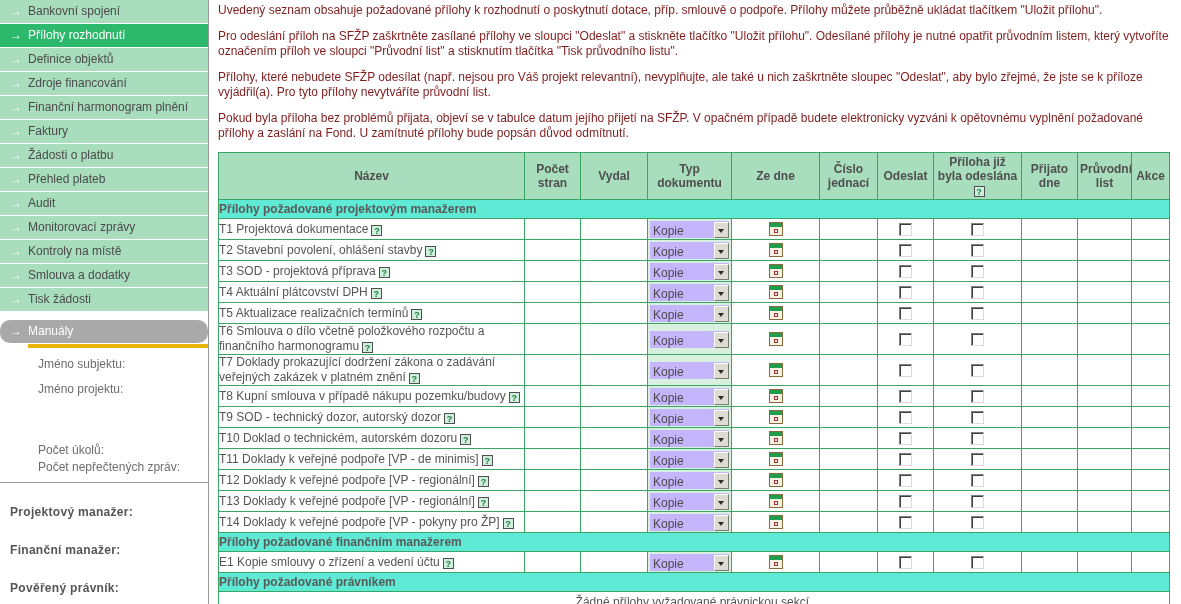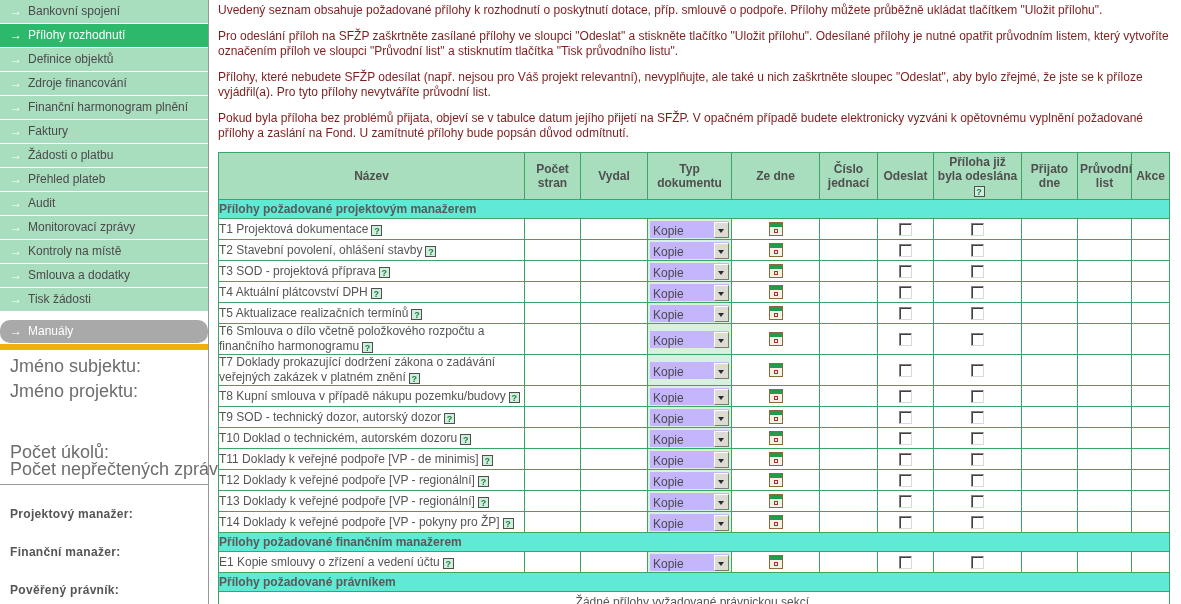--- a/index.html
+++ b/index.html
@@ -63,10 +63,11 @@
   .nav-gap { height: 8px; }
 
   .info-block {
-    border-top: 6px solid #eab308;
+    border-top: 4px solid #eab308;
     padding: 8px 0 6px 10px;
-    font-size: 18px;
+    font-size: 12px;
     color: #6d6d6d;
+    margin-left: 28px;
   }
   .info-line { line-height: 17px; white-space: nowrap; }
   .info-spacer { height: 26px; }

